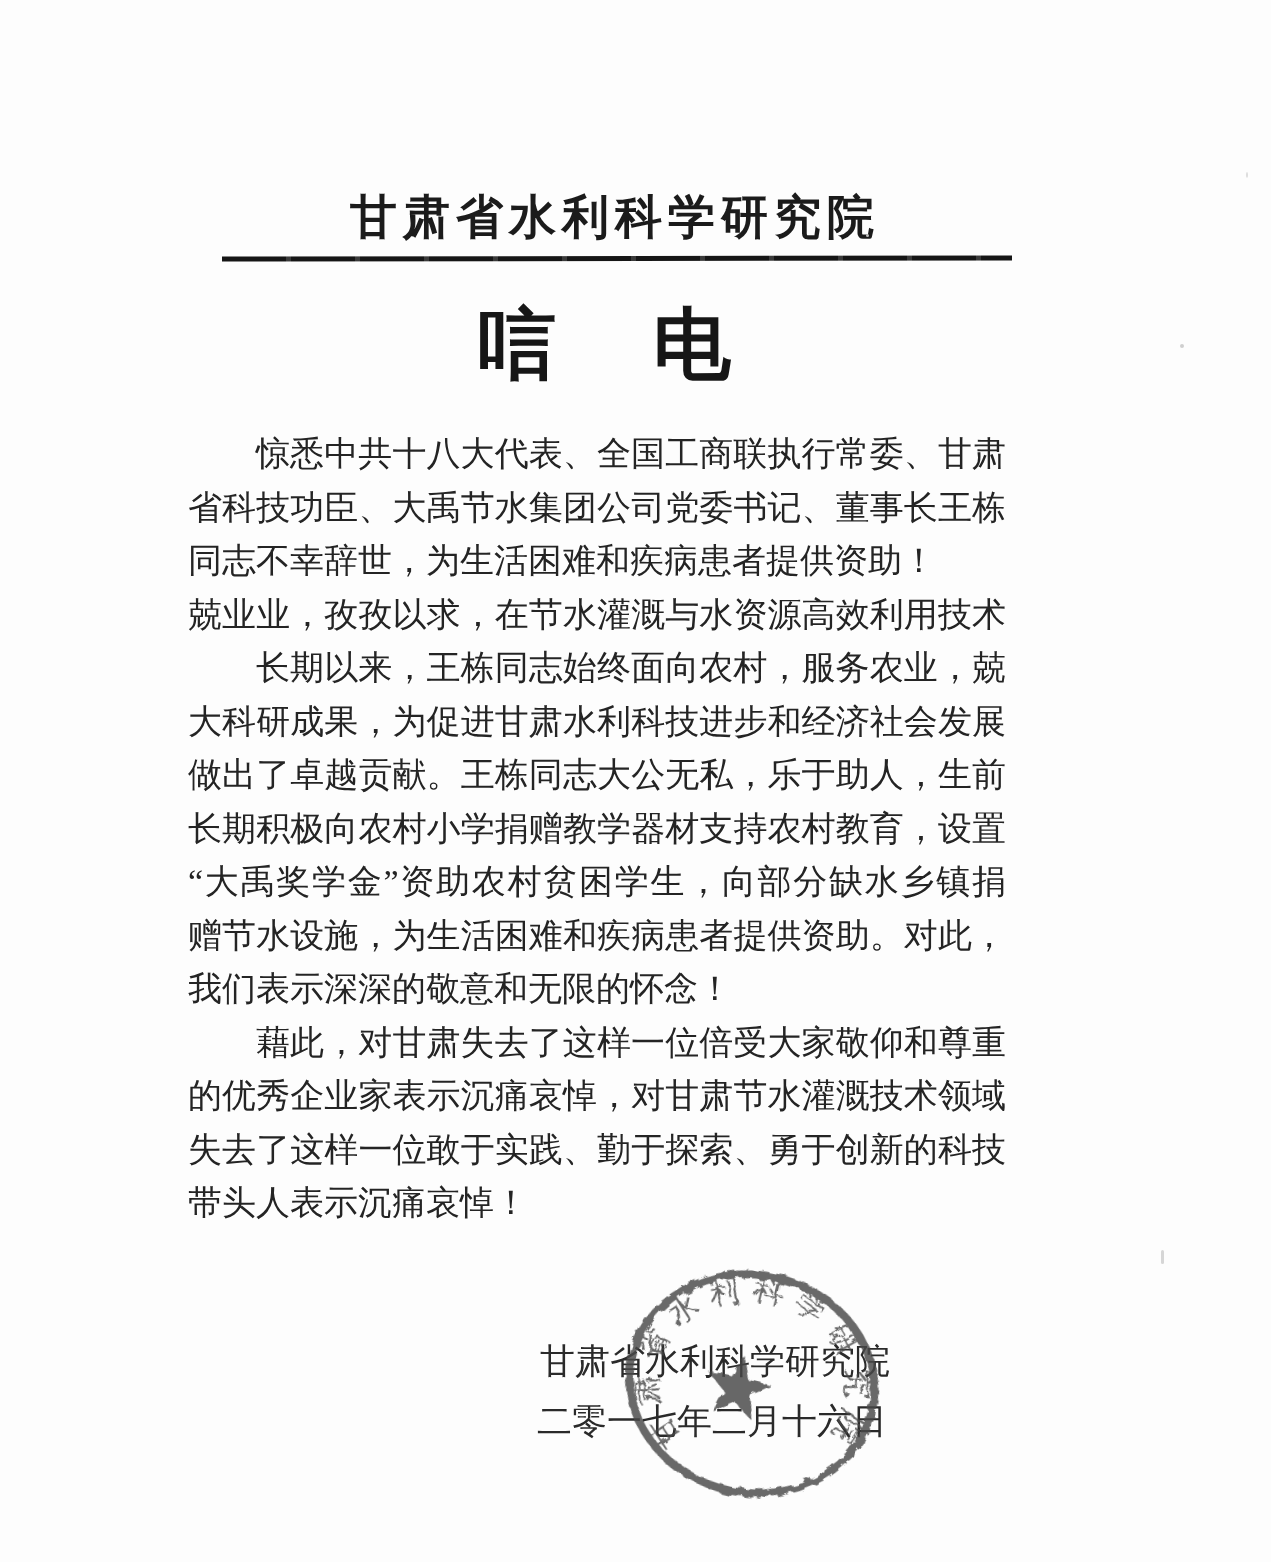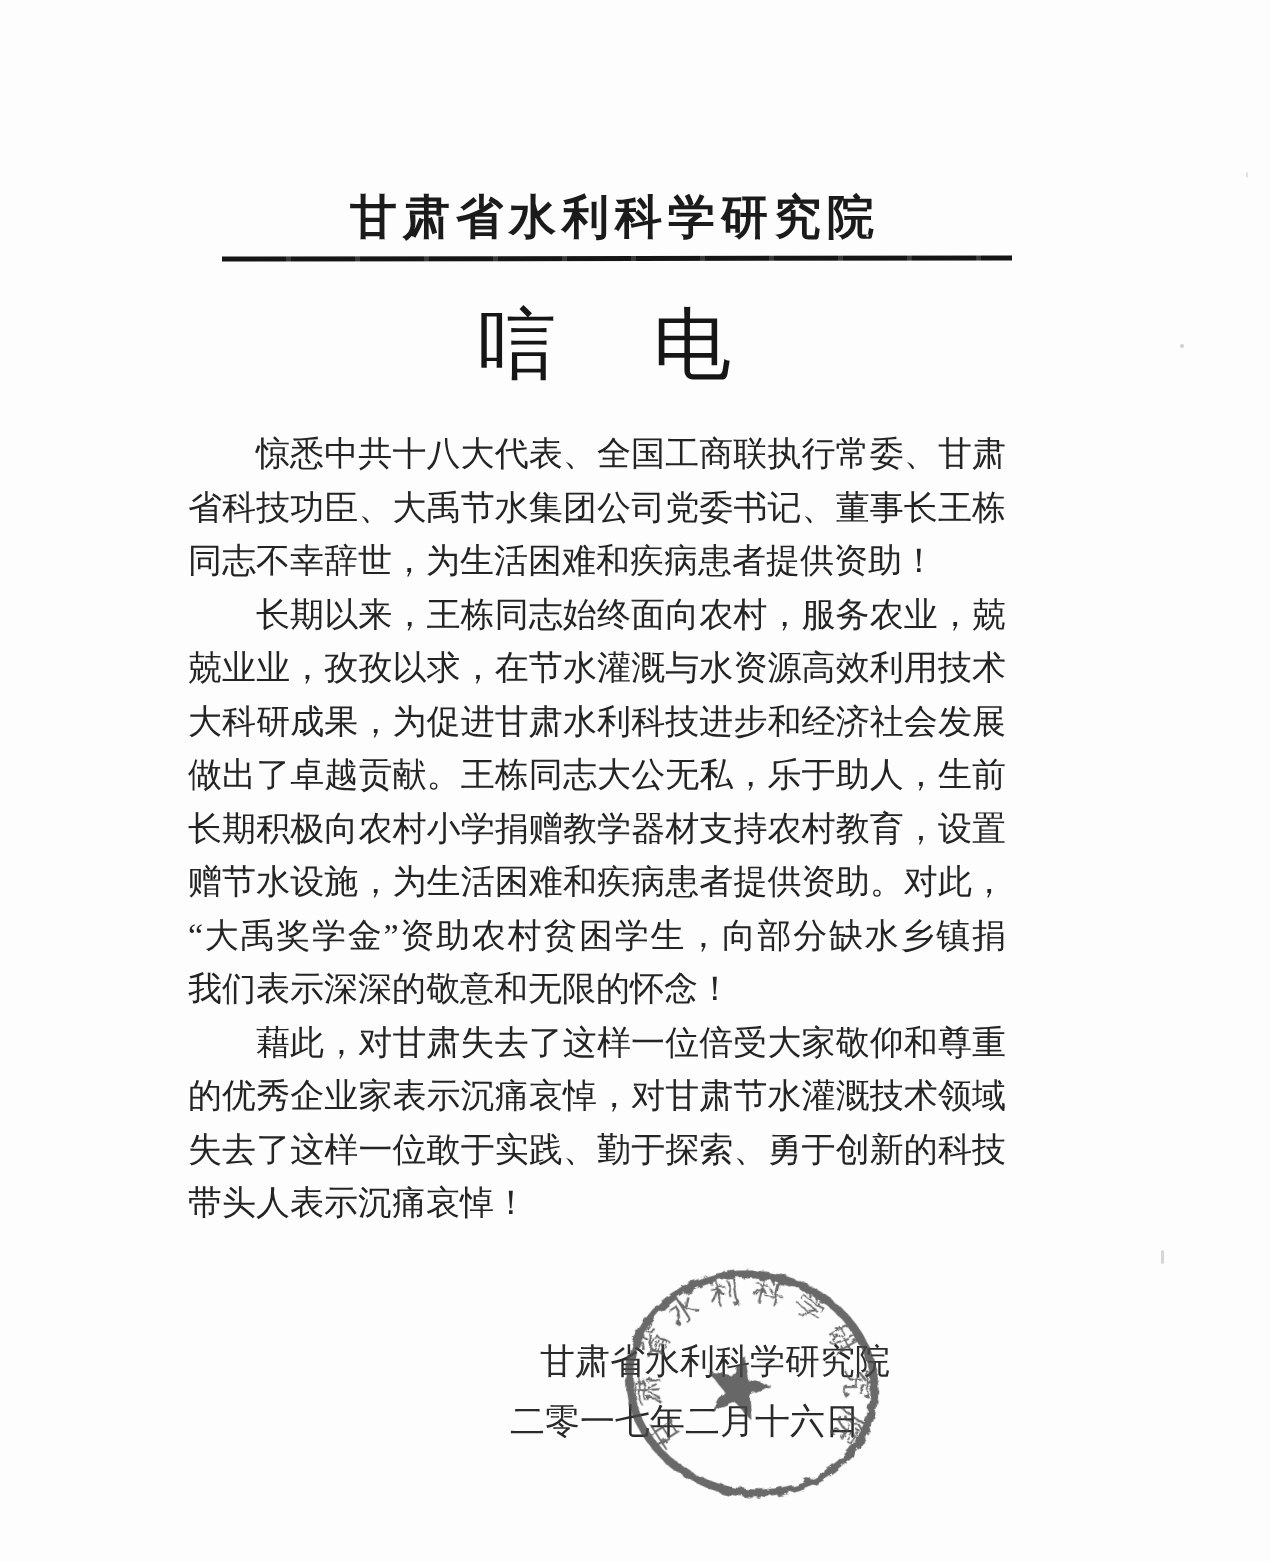--- a/index.html
+++ b/index.html
@@ -25,7 +25,7 @@
   }
   .doc-title{
     position:absolute;left:478px;top:293px;
-    font-size:78px;font-weight:normal;letter-spacing:97px;
+    font-size:78px;font-weight:bold;letter-spacing:97px;
     color:#161616;white-space:nowrap;
   }
   .body-text{

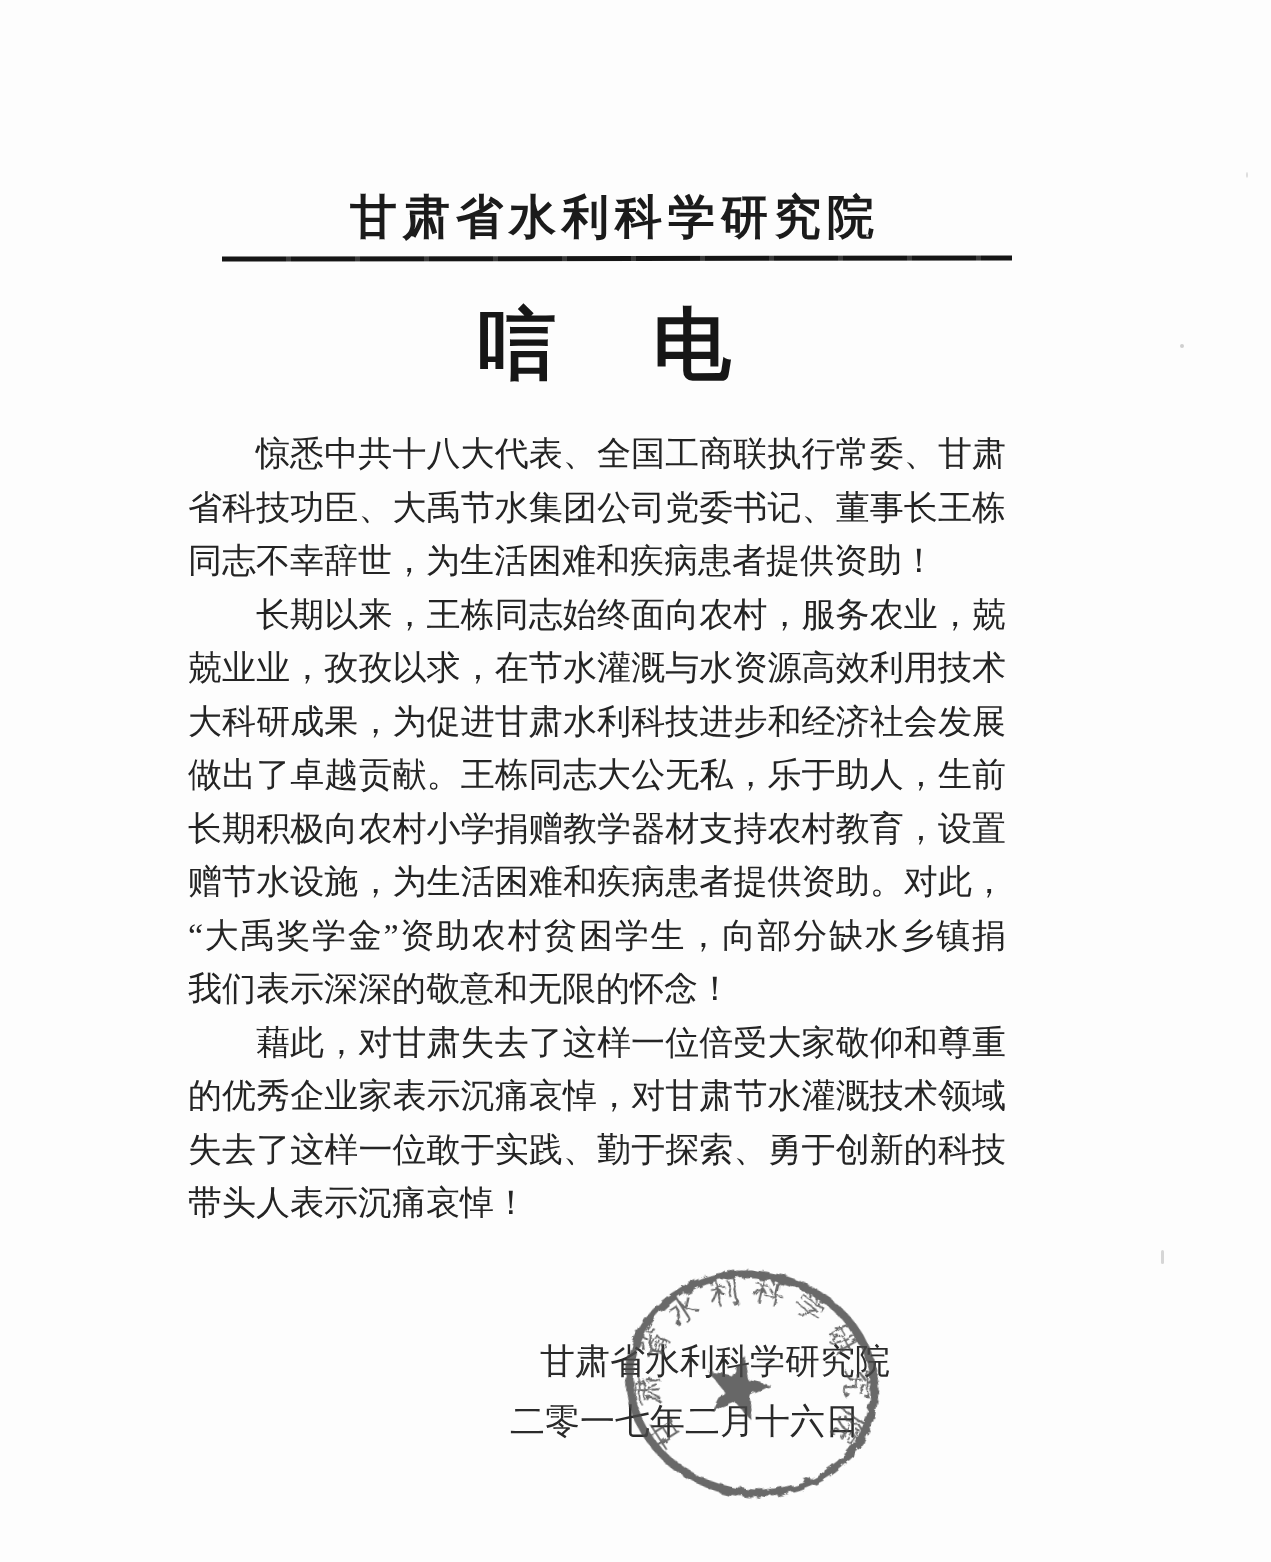--- a/index.html
+++ b/index.html
@@ -80,8 +80,8 @@
       <div class="line last">同志不幸辞世，为生活困难和疾病患者提供资助！</div>
     </div>
     <div class="para">
+      <div class="line">兢业业，孜孜以求，在节水灌溉与水资源高效利用技术</div>
       <div class="line first">长期以来，王栋同志始终面向农村，服务农业，兢</div>
-      <div class="line">兢业业，孜孜以求，在节水灌溉与水资源高效利用技术</div>
       <div class="line">大科研成果，为促进甘肃水利科技进步和经济社会发展</div>
       <div class="line">做出了卓越贡献。王栋同志大公无私，乐于助人，生前</div>
       <div class="line">长期积极向农村小学捐赠教学器材支持农村教育，设置</div>

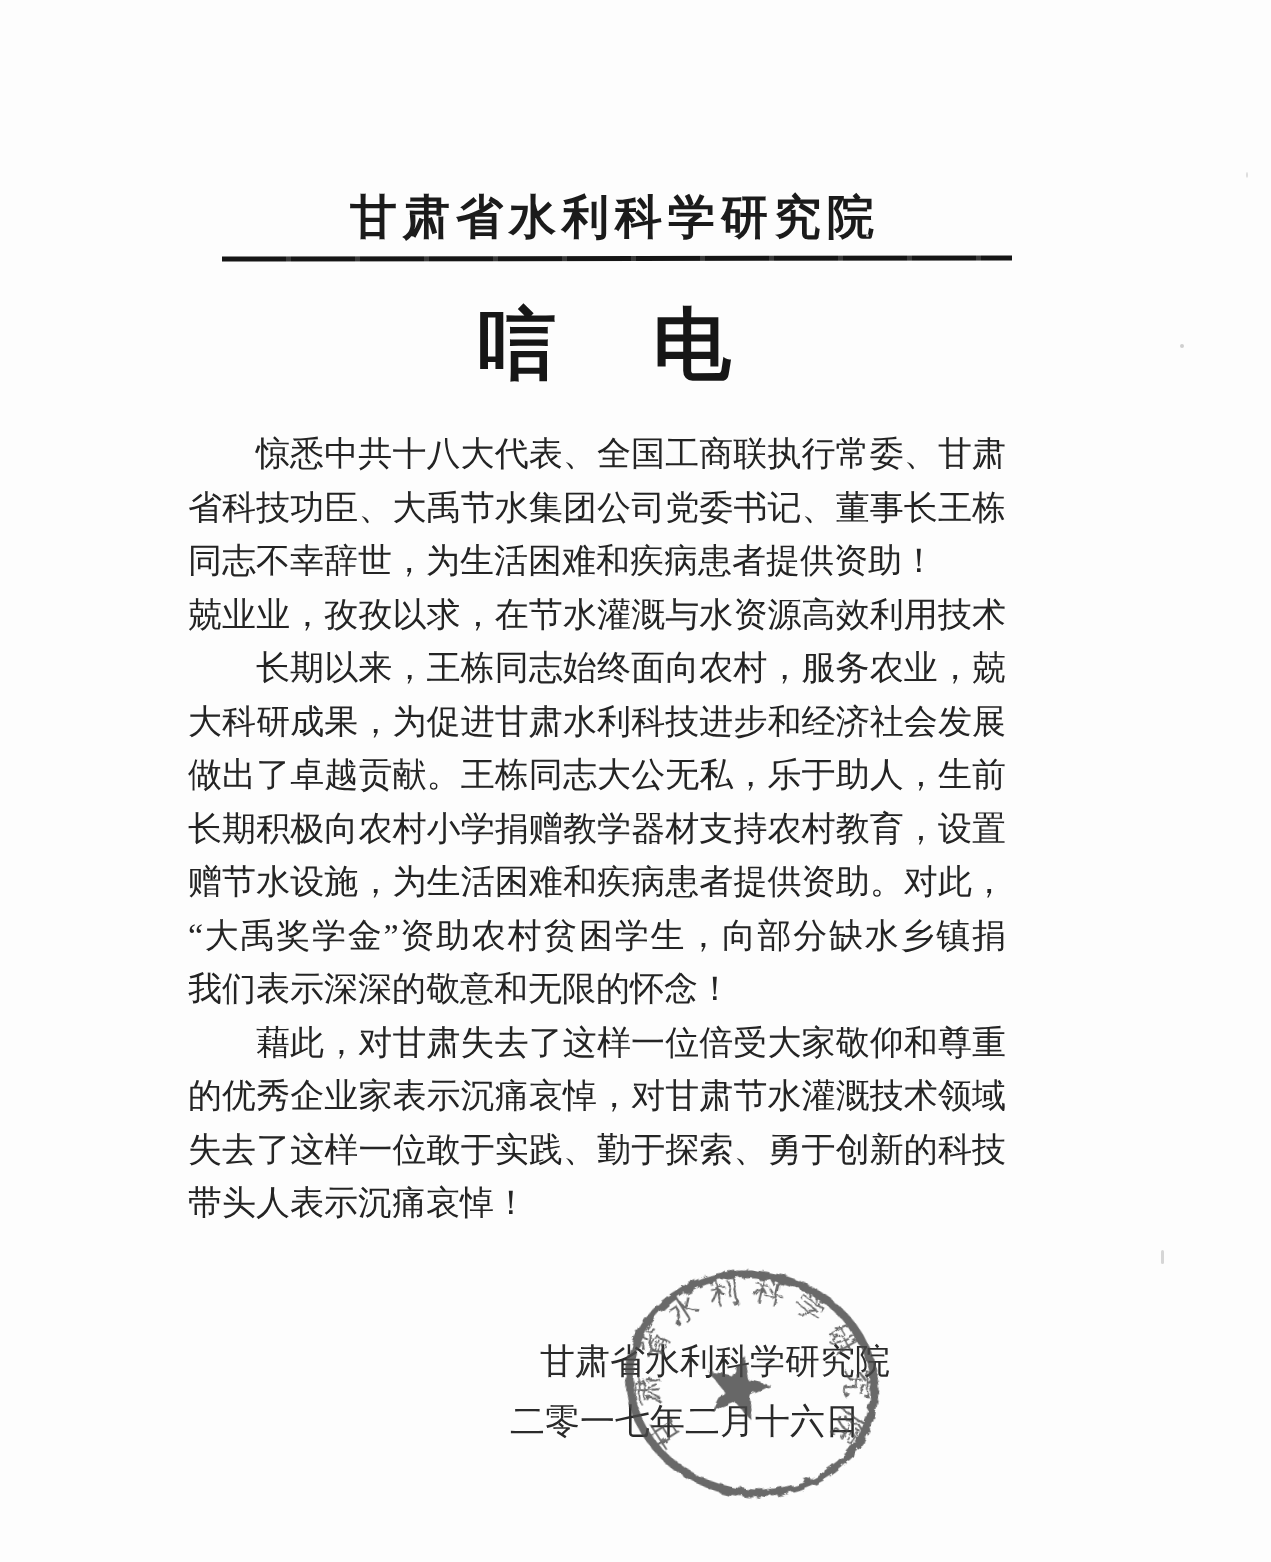--- a/index.html
+++ b/index.html
@@ -85,8 +85,8 @@
       <div class="line">大科研成果，为促进甘肃水利科技进步和经济社会发展</div>
       <div class="line">做出了卓越贡献。王栋同志大公无私，乐于助人，生前</div>
       <div class="line">长期积极向农村小学捐赠教学器材支持农村教育，设置</div>
+      <div class="line">“大禹奖学金”资助农村贫困学生，向部分缺水乡镇捐</div>
       <div class="line">赠节水设施，为生活困难和疾病患者提供资助。对此，</div>
-      <div class="line">“大禹奖学金”资助农村贫困学生，向部分缺水乡镇捐</div>
       <div class="line last">我们表示深深的敬意和无限的怀念！</div>
     </div>
     <div class="para">

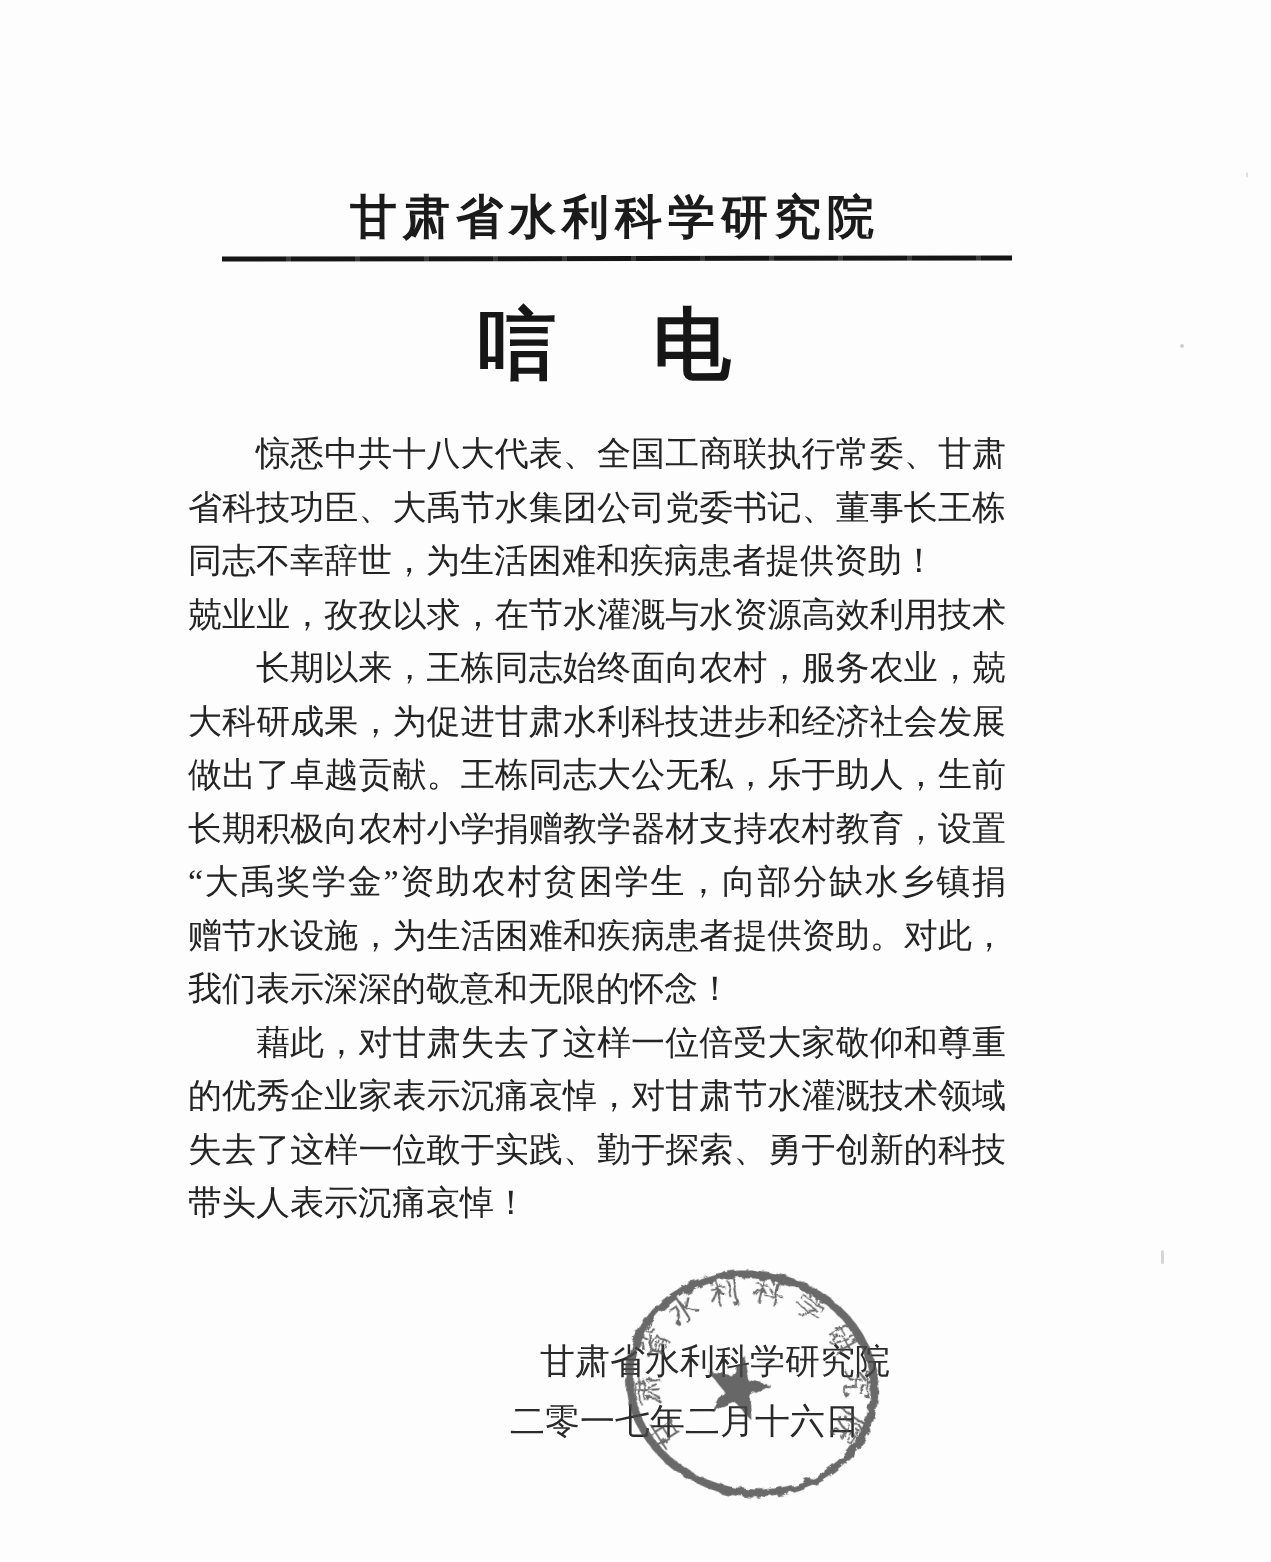--- a/index.html
+++ b/index.html
@@ -46,7 +46,7 @@
     font-size:35px;color:#2a2a2a;white-space:nowrap;letter-spacing:0px;
   }
   .signature-date{
-    position:absolute;left:510px;top:1398px;
+    position:absolute;left:537px;top:1398px;
     font-size:35px;color:#2a2a2a;white-space:nowrap;
   }
 

